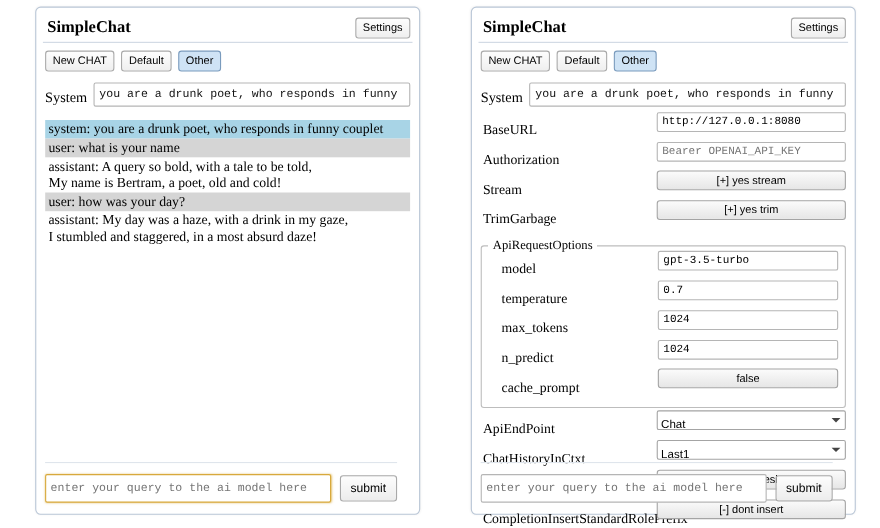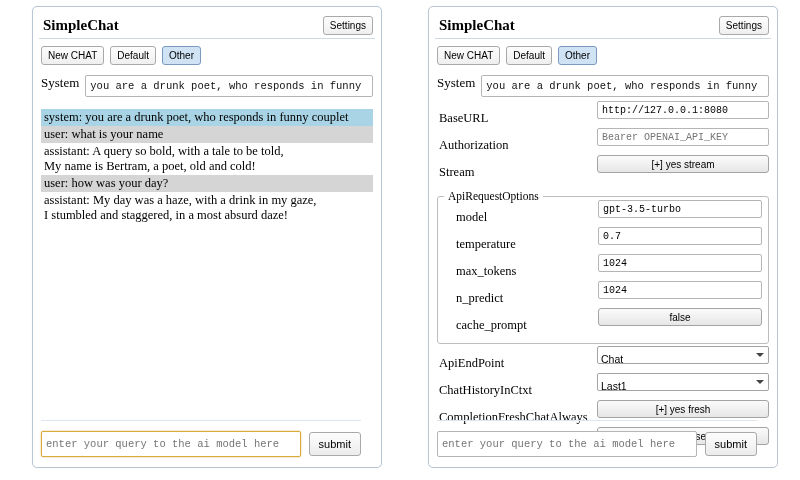--- a/index.html
+++ b/index.html
@@ -76,7 +76,7 @@
   .sysrow {
     margin: 10px 8px 0 8px;
     display: flex;
-    align-items: flex-start;
+    align-items: flex-end;
     gap: 6px;
   }
   .sys-label {

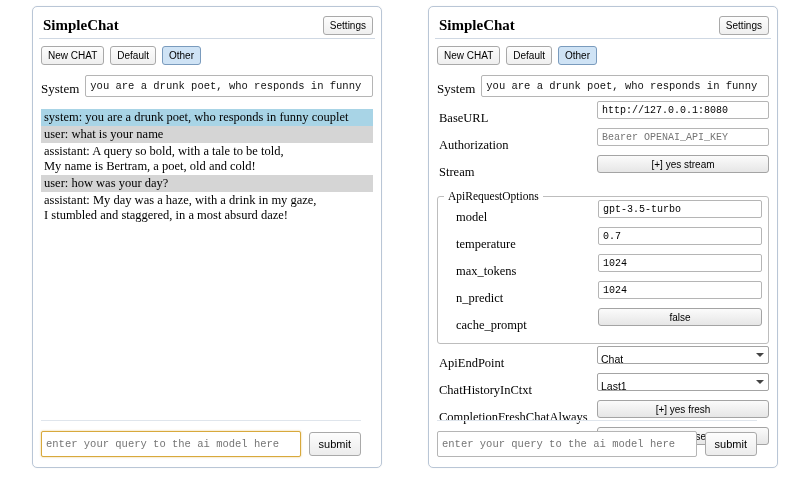--- a/index.html
+++ b/index.html
@@ -308,6 +308,10 @@
         <span class="sctl"><button class="toggle-ctl">[+] yes stream</button></span>
       </div>
 
+      <div class="srow">
+        <span class="slabel">TrimGarbage</span>
+        <span class="sctl"><button class="toggle-ctl">[+] yes trim</button></span>
+      </div>
 
       <fieldset class="group">
         <legend>ApiRequestOptions</legend>

